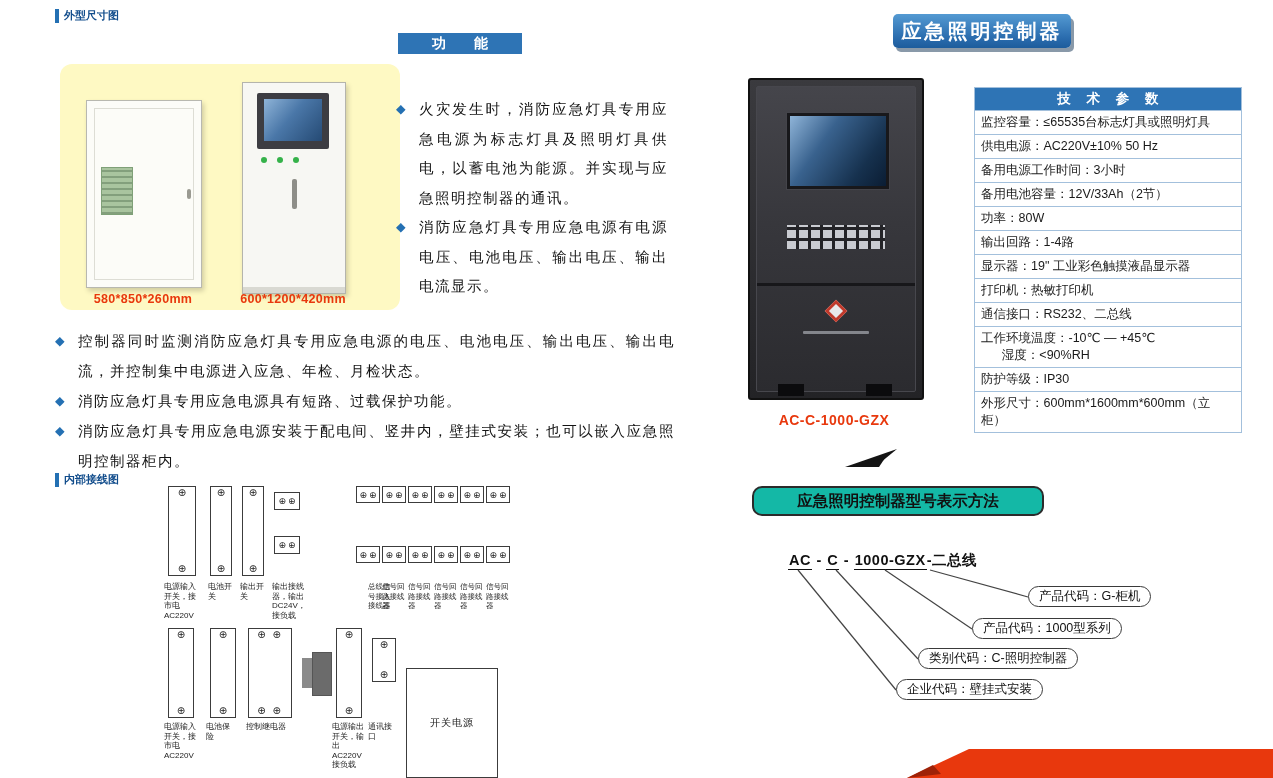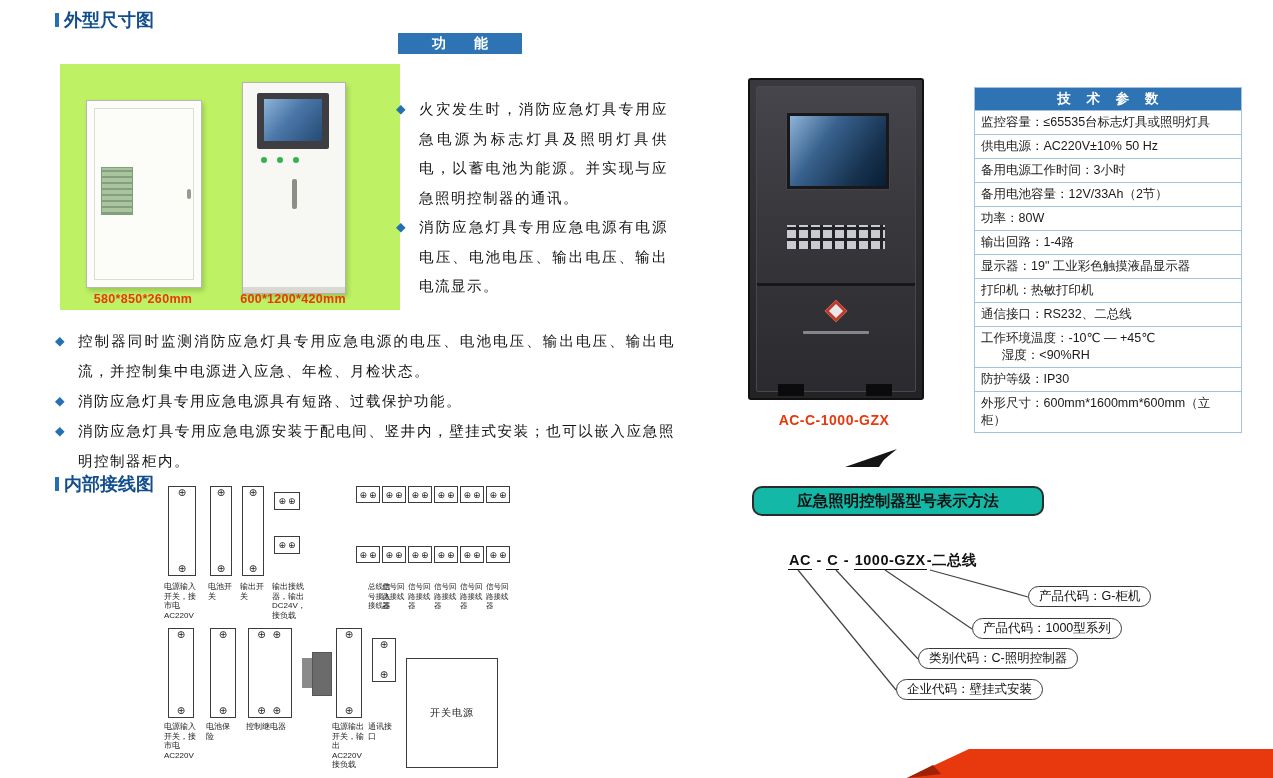--- a/index.html
+++ b/index.html
@@ -8,7 +8,7 @@
   .abs{position:absolute;}
 
   
-  .sec-title{font-size:18px;font-weight:bold;color:#124d8c;display:flex;align-items:center;gap:5px;}
+  .sec-title{font-size:11px;font-weight:bold;color:#124d8c;display:flex;align-items:center;gap:5px;}
   .sec-title::before{content:"";display:inline-block;width:4px;height:14px;background:#2470b3;}
 
   

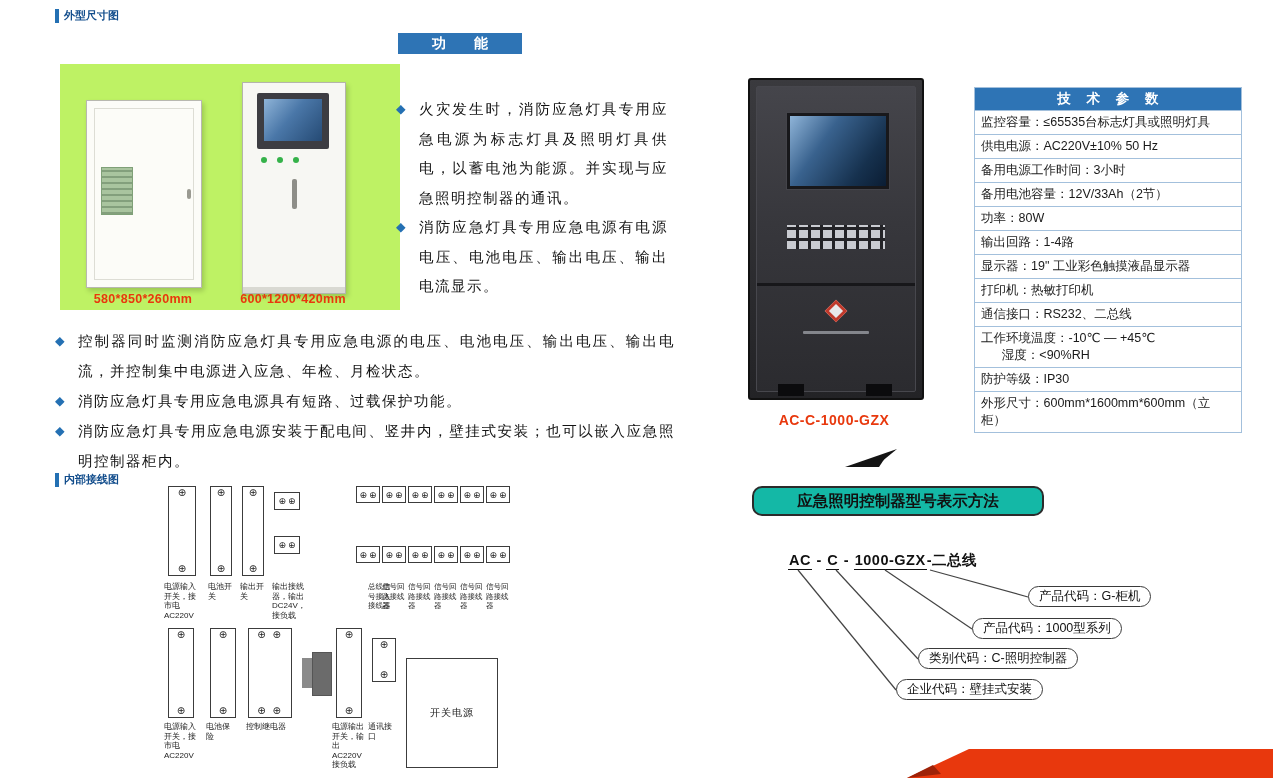--- a/index.html
+++ b/index.html
@@ -165,6 +165,7 @@
     <div class="tiny" style="left:208px;top:240px;width:30px;">通讯接口</div>
   </div>
 
+  <div class="abs title-badge" style="left:893px;top:14px;width:178px;height:34px;">应急照明控制器</div>
 
   <div class="abs cabinet" style="left:748px;top:78px;width:172px;height:318px;">
     <div class="abs" style="left:6px;top:6px;right:6px;bottom:6px;border:1px solid #47474d;border-radius:2px;background:linear-gradient(180deg,#45454b 0%,#37373c 45%,#2b2b2f 100%);">

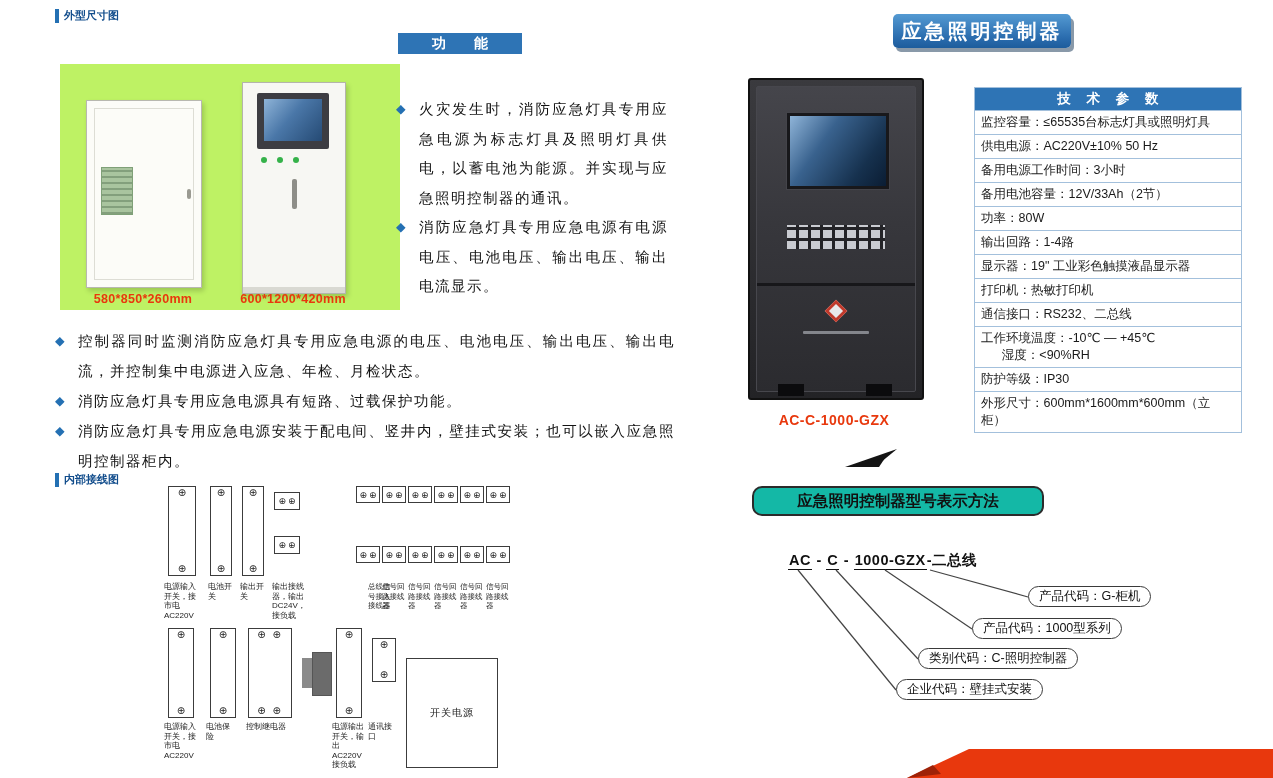--- a/index.html
+++ b/index.html
@@ -12,7 +12,7 @@
   .sec-title::before{content:"";display:inline-block;width:4px;height:14px;background:#2470b3;}
 
   
-  .photo-panel{background:#bef264;}
+  .photo-panel{background:#fef9c3;border-radius:12px;}
   .dim-label{color:#e8380d;font-weight:bold;font-size:12.5px;text-align:center;letter-spacing:.3px;}
   .led{width:6px;height:6px;border-radius:50%;background:#35b24a;display:inline-block;}
 

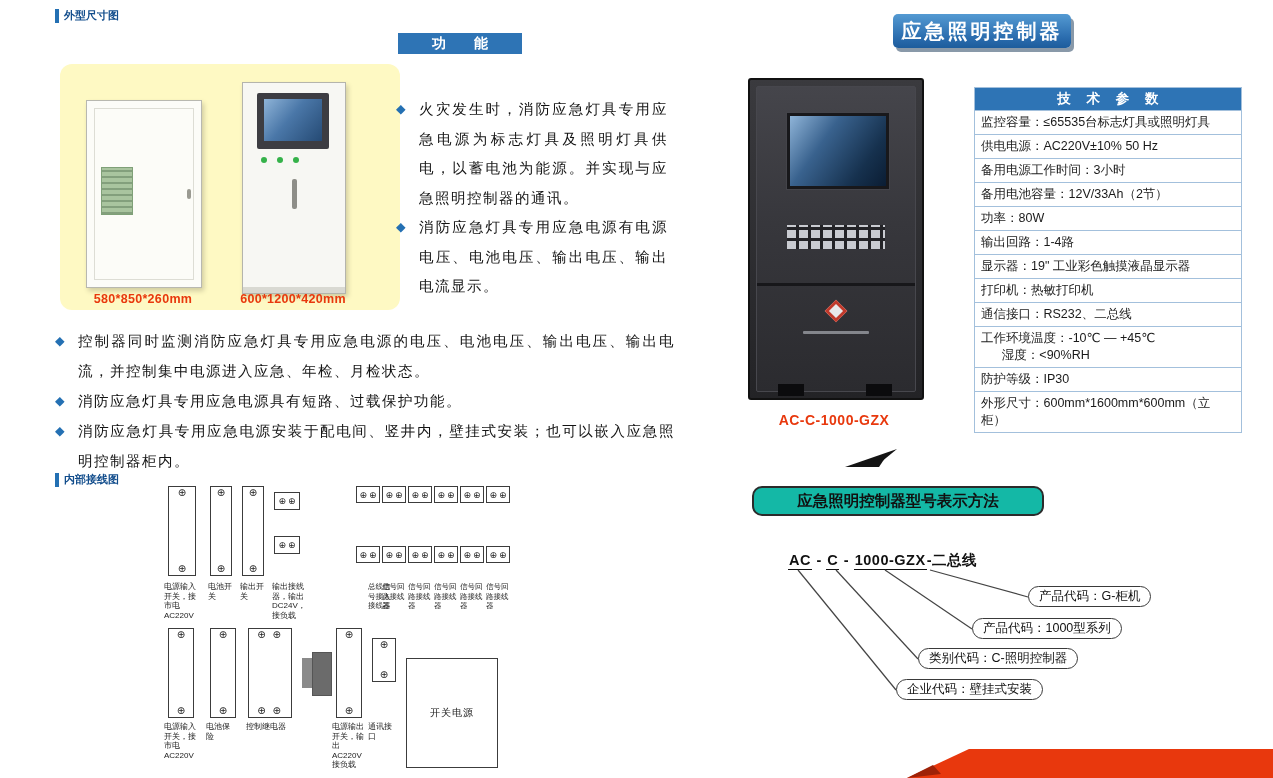--- a/index.html
+++ b/index.html
@@ -156,7 +156,7 @@
     <div class="abs" style="left:152px;top:170px;width:18px;height:42px;background:#6b6b6b;border:1px solid #555;"></div>
     <div class="term" style="left:176px;top:146px;width:26px;height:90px;"></div>
     <div class="term" style="left:212px;top:156px;width:24px;height:44px;"></div>
-    <div class="bigbox" style="left:246px;top:176px;width:92px;height:110px;font-family:Liberation Mono, monospace;">开关电源</div>
+    <div class="bigbox" style="left:246px;top:186px;width:92px;height:110px;font-family:Liberation Mono, monospace;">开关电源</div>
 
     <div class="tiny" style="left:4px;top:240px;width:36px;">电源输入开关，接市电AC220V</div>
     <div class="tiny" style="left:46px;top:240px;width:30px;">电池保险</div>

